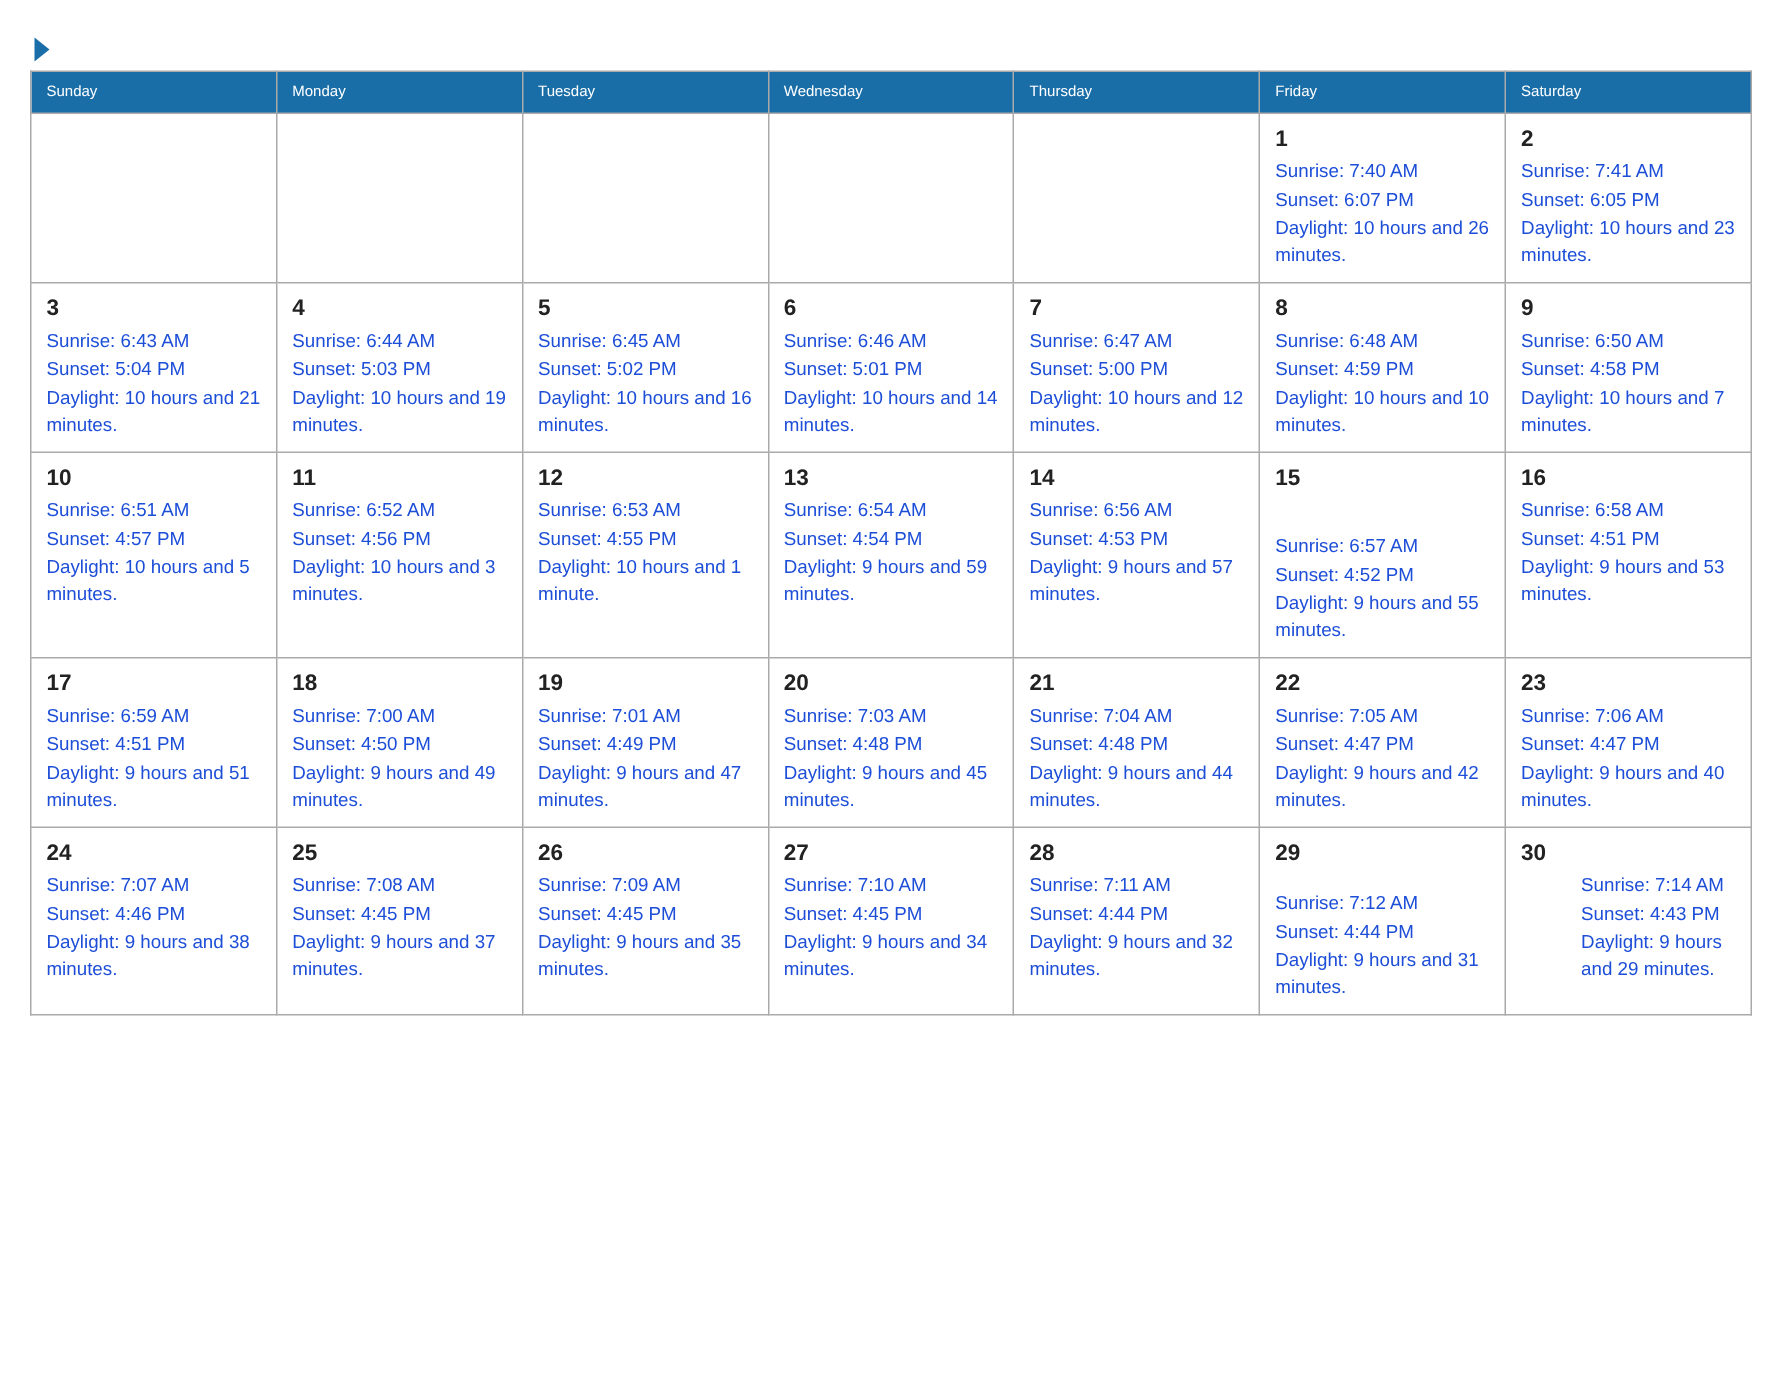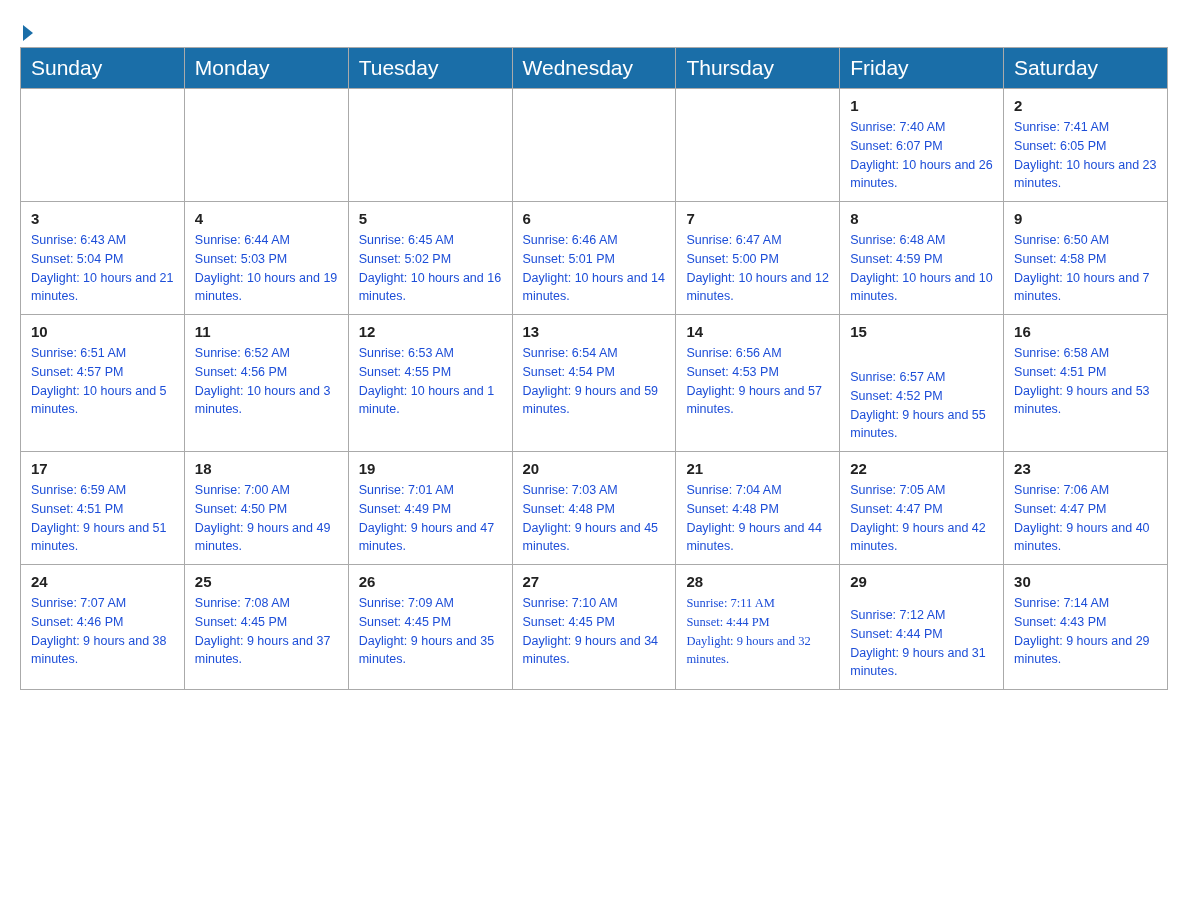--- a/index.html
+++ b/index.html
@@ -67,7 +67,7 @@
     .calendar th {
       background-color: #1a6ea8;
       color: #fff;
-      font-size: 21px;
+      font-size: 10px;
       font-weight: normal;
       padding: 8px 10px;
       text-align: left;

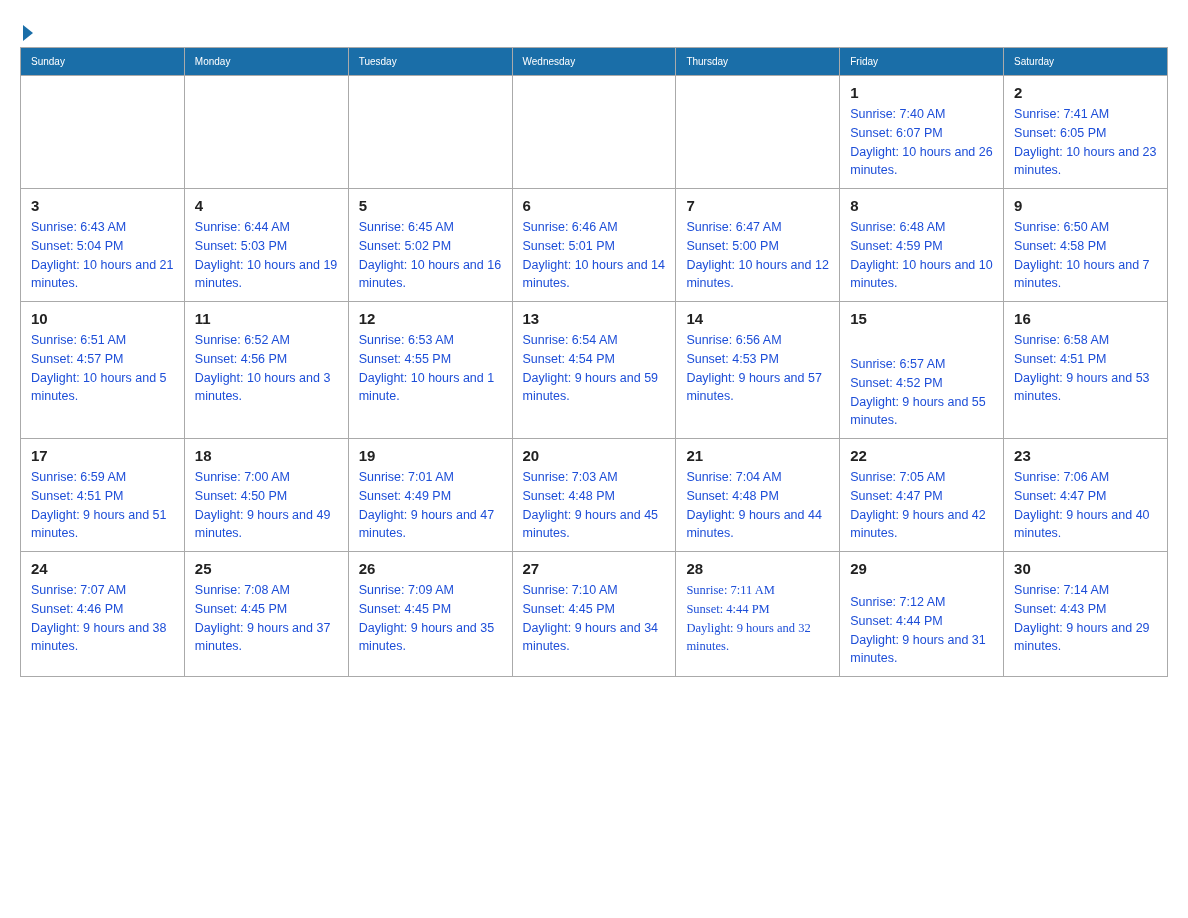--- a/index.html
+++ b/index.html
@@ -309,7 +309,7 @@
         </td>
         <td>
           <span class="day-number">28</span>
-          <div class="day-info" style="white-space: pre-line; font-family: Liberation Serif, serif;">Sunrise: 7:11 AM
+          <div class="day-info" style="white-space: pre-line;">Sunrise: 7:11 AM
 Sunset: 4:44 PM
 Daylight: 9 hours and 32 minutes.</div>
         </td>

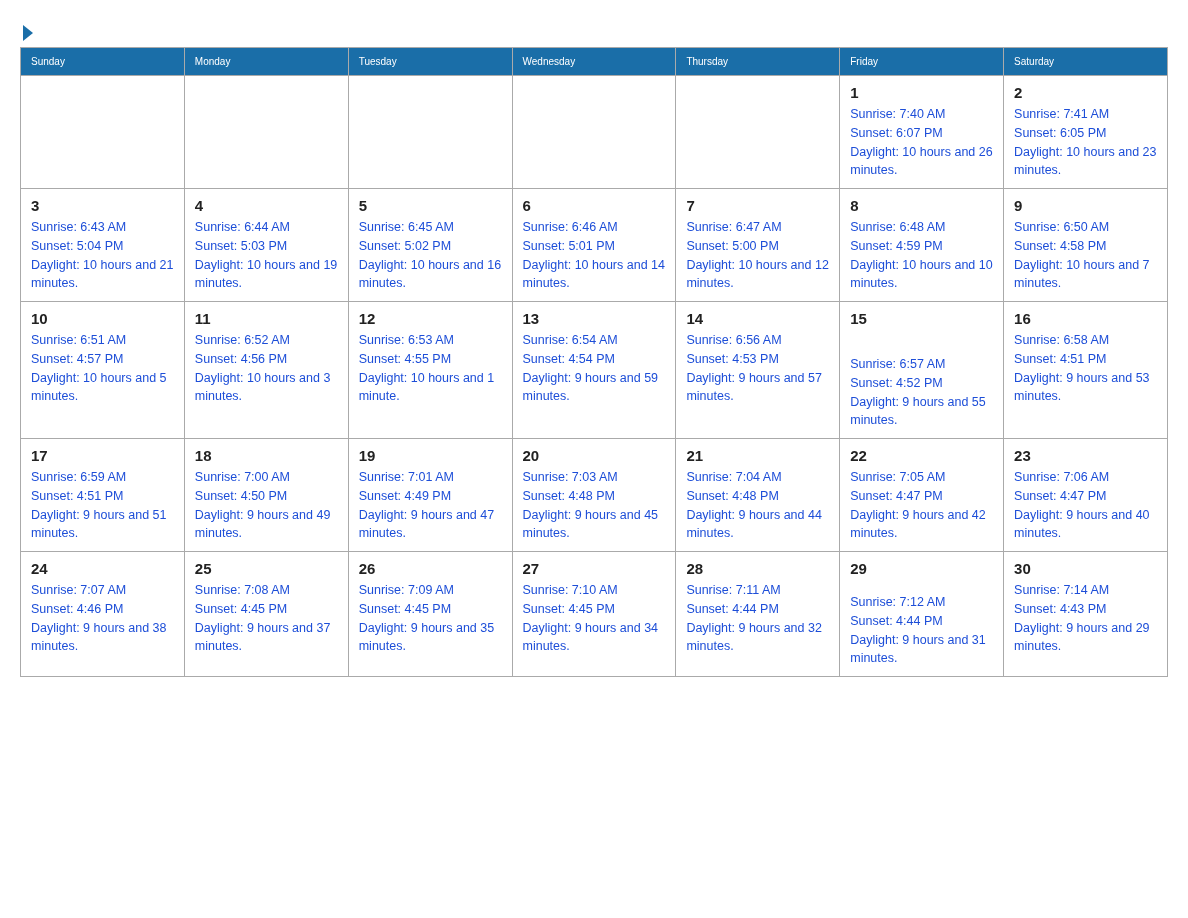--- a/index.html
+++ b/index.html
@@ -321,7 +321,7 @@
         </td>
         <td>
           <span class="day-number">30</span>
-          <div class="day-info" style="white-space: pre-line;">Sunrise: 7:14 AM
+          <div class="day-info" style="white-space: pre-line; margin-left: 40px;">Sunrise: 7:14 AM
 Sunset: 4:43 PM
 Daylight: 9 hours and 29 minutes.</div>
         </td>

